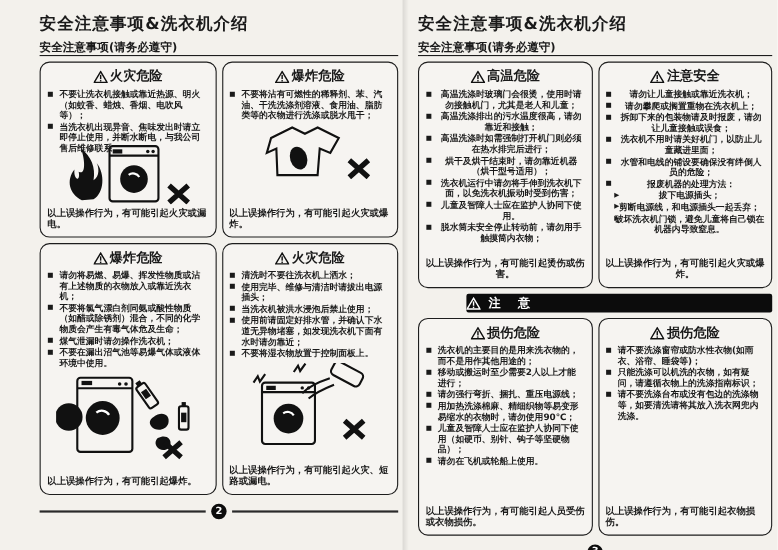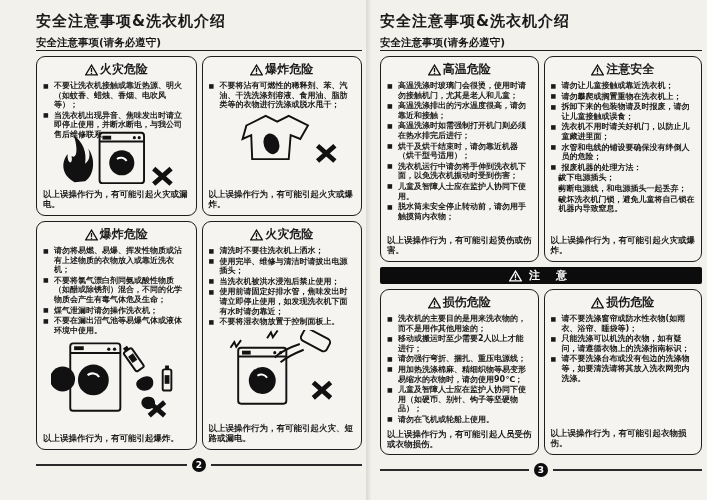--- a/index.html
+++ b/index.html
@@ -16,7 +16,7 @@
   .box-row{display:flex;gap:5px;margin-top:5px;}
   .warnbox{flex:1;border:1.6px solid #1d1d1d;border-radius:9px;padding:4px 6px 5px 6px;
            display:flex;flex-direction:column;box-sizing:border-box;overflow:hidden;background:rgba(255,255,255,0.25);}
-  .h160{height:160px;} .h229{height:229px;} .h206{height:206px;} .h166{height:166px;}
+  .h160{height:160px;} .h229{height:229px;} .h206{height:206px;text-align:center;} .h166{height:166px;}
   .box-title{display:flex;align-items:center;justify-content:center;gap:2px;
              font-size:12px;font-weight:bold;margin-bottom:3px;flex-shrink:0;}
   .tri{width:13px;height:12px;flex-shrink:0;}

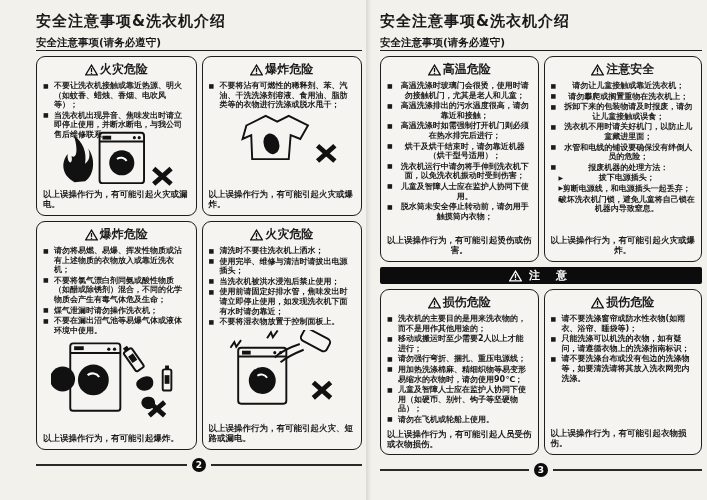--- a/index.html
+++ b/index.html
@@ -29,8 +29,8 @@
   .illo{display:flex;justify-content:center;align-items:flex-end;flex-shrink:1;min-height:0;margin-top:2px;}
   .caption{margin-top:auto;padding-top:3px;font-size:8.5px;font-weight:bold;line-height:1.25;flex-shrink:0;}
   .notice-bar{margin-top:5px;height:17px;background:#0c0c0c;color:#fff;border-radius:2px;
-              display:flex;align-items:center;justify-content:center;gap:7px;
-              font-size:11px;font-weight:bold;letter-spacing:6px;}
+              display:flex;align-items:center;justify-content:flex-start;gap:7px;
+              font-size:11px;font-weight:bold;letter-spacing:6px;margin-left:44px;}
   .notice-bar .tri path{stroke:#fff;} .notice-bar .tri rect{fill:#fff;}
   .pagenum-row{display:flex;align-items:center;margin-top:8px;}
   .rule{flex:1;height:1.6px;background:#2a2a2a;}

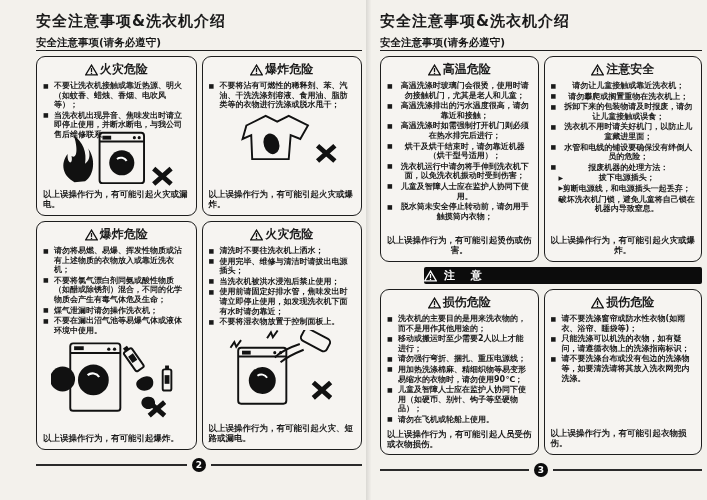--- a/index.html
+++ b/index.html
@@ -161,7 +161,7 @@
           <li>清洗时不要往洗衣机上洒水；</li>
           <li>使用完毕、维修与清洁时请拔出电源插头；</li>
           <li>当洗衣机被洪水浸泡后禁止使用；</li>
-          <li>使用前请固定好排水管，焦味发出时请立即停止使用，如发现洗衣机下面有水时请勿靠近；</li>
+          <li>使用前请固定好排水管，并确认下水道无异物堵塞，如发现洗衣机下面有水时请勿靠近；</li>
           <li>不要将湿衣物放置于控制面板上。</li>
         </ul>
         <div class="illo">

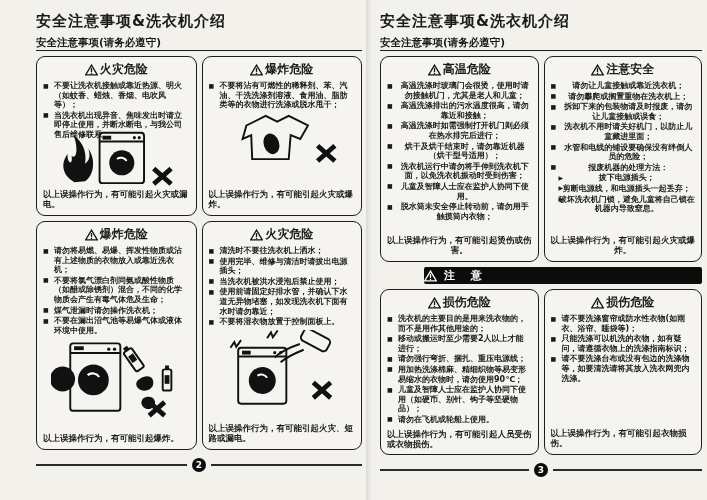--- a/index.html
+++ b/index.html
@@ -16,7 +16,7 @@
   .box-row{display:flex;gap:5px;margin-top:5px;}
   .warnbox{flex:1;border:1.6px solid #1d1d1d;border-radius:9px;padding:4px 6px 5px 6px;
            display:flex;flex-direction:column;box-sizing:border-box;overflow:hidden;background:rgba(255,255,255,0.25);}
-  .h160{height:160px;} .h229{height:229px;} .h206{height:206px;text-align:center;} .h166{height:166px;}
+  .h160{height:160px;} .h229{height:229px;} .h206{height:206px;text-align:center;} .h166{height:198px;}
   .box-title{display:flex;align-items:center;justify-content:center;gap:2px;
              font-size:12px;font-weight:bold;margin-bottom:3px;flex-shrink:0;}
   .tri{width:13px;height:12px;flex-shrink:0;}

